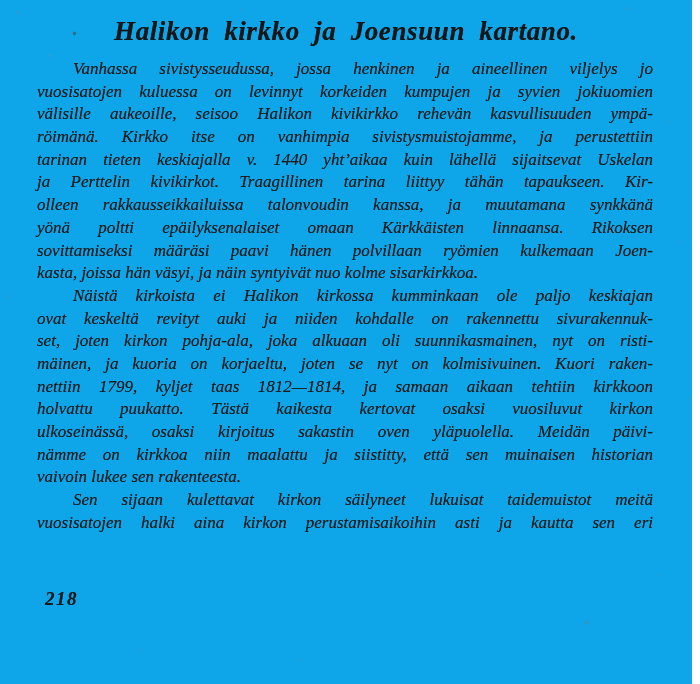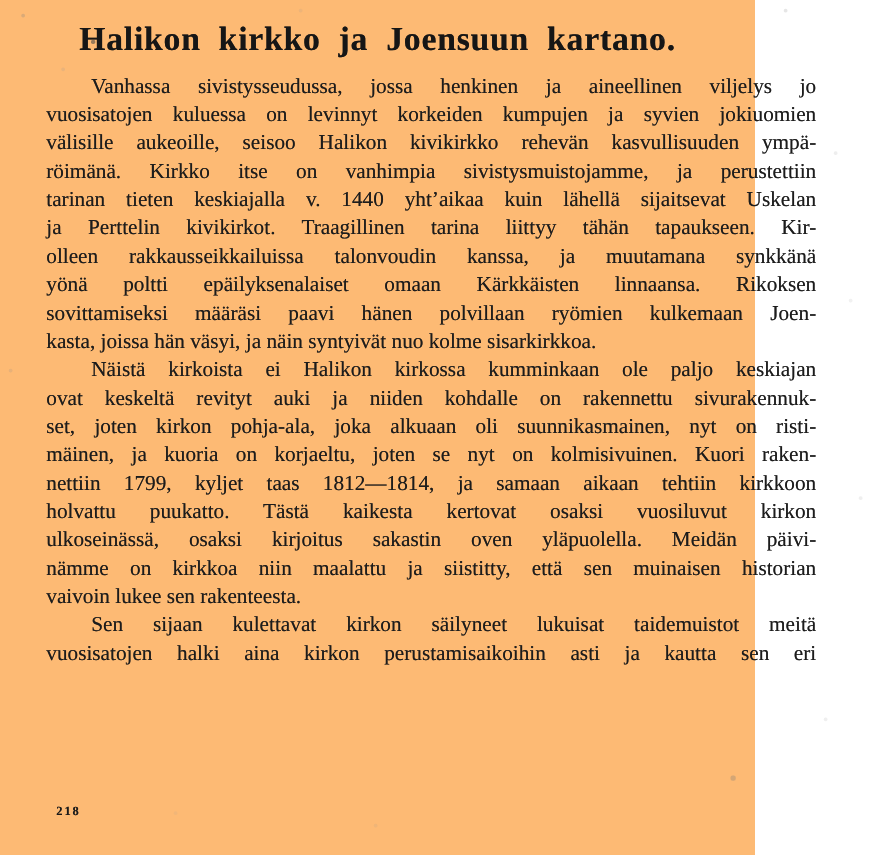--- a/index.html
+++ b/index.html
@@ -14,9 +14,10 @@
   }
   .page {
     position: relative;
-    width: 604px;
+    width: 692px;
     height: 684px;
-    background: #fdba74;
+    background: #0ea5e9;
+    font-style: italic;
   }
   .title {
     position: absolute;

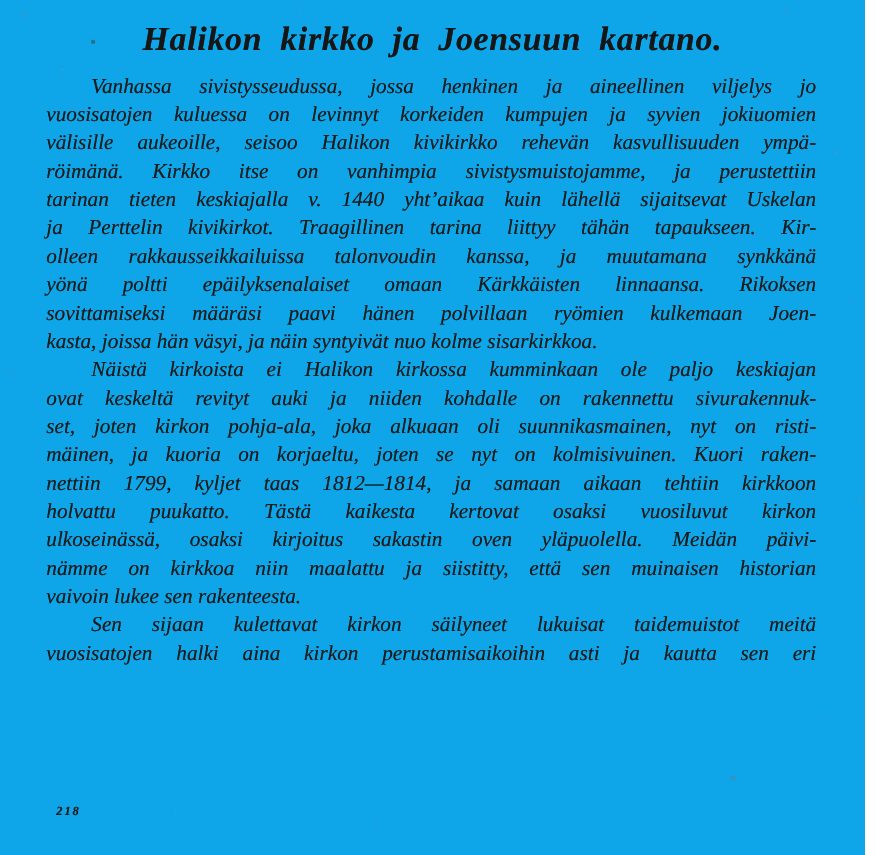--- a/index.html
+++ b/index.html
@@ -58,8 +58,8 @@
   .pagenum {
     position: absolute;
     left: 45px;
-    top: 644px;
-    font-size: 10px;
+    top: 588px;
+    font-size: 19px;
     font-weight: bold;
     letter-spacing: 1.5px;
     color: #1a1a1a;

